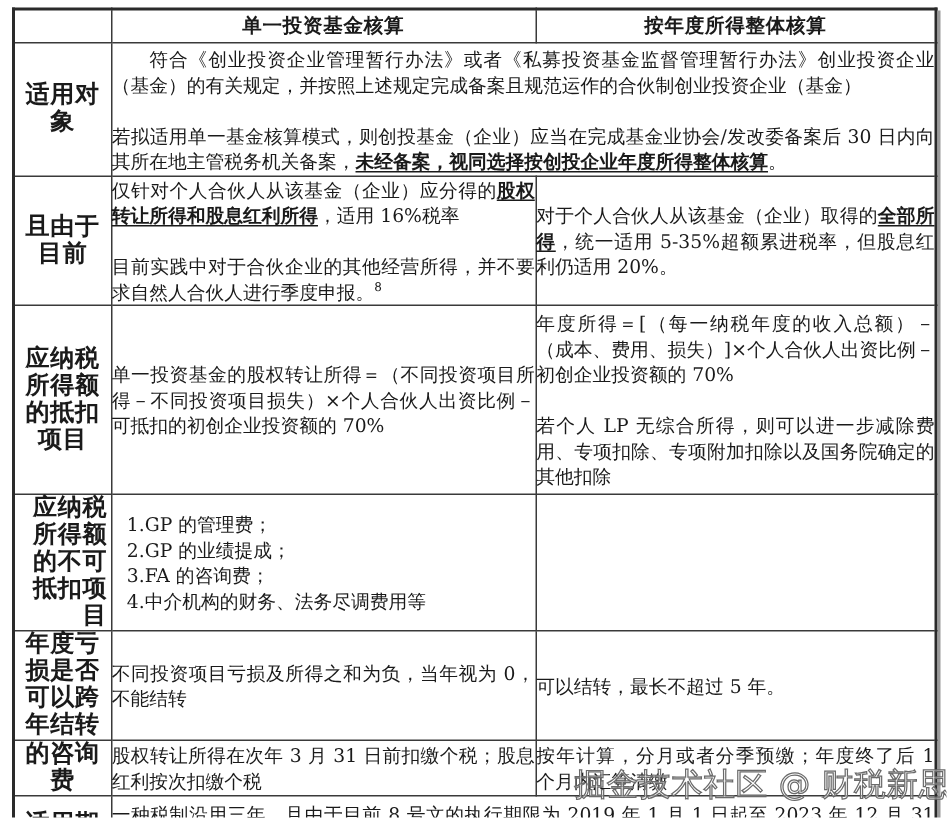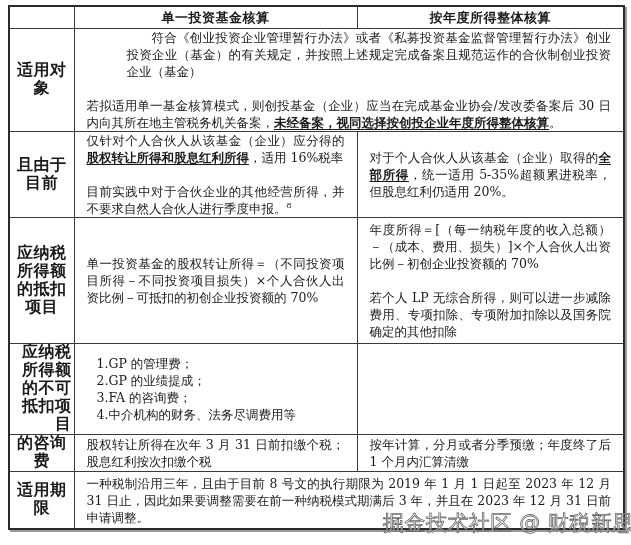--- a/index.html
+++ b/index.html
@@ -30,7 +30,7 @@
     .doc-table td, .doc-table th {
       border: 1px solid #3a3a3a;
       vertical-align: middle;
-      padding: 0 12px;
+      padding: 0 0;
     }
     .col-label { width: 65px; }
     .col-single { width: 283px; }

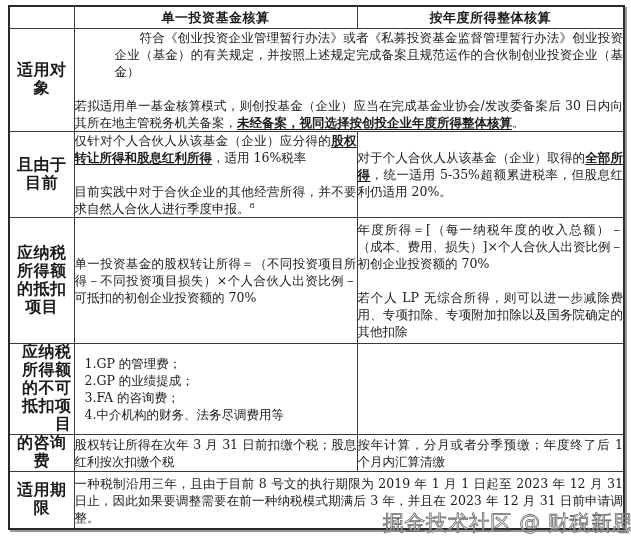--- a/index.html
+++ b/index.html
@@ -118,7 +118,7 @@
   <tr class="r-scope">
     <td class="row-label">适用对象</td>
     <td colspan="2">
-      <p style="text-indent:2em;margin-left:40px;">符合《创业投资企业管理暂行办法》或者《私募投资基金监督管理暂行办法》创业投资企业（基金）的有关规定，并按照上述规定完成备案且规范运作的合伙制创业投资企业（基金）</p>
+      <p style="text-indent:2em;">符合《创业投资企业管理暂行办法》或者《私募投资基金监督管理暂行办法》创业投资企业（基金）的有关规定，并按照上述规定完成备案且规范运作的合伙制创业投资企业（基金）</p>
       <p><span>若拟适用单一基金核算模式，则创投基金（企业）应当在完成基金业协会/发改委备案后 30 日内向其所在地主管税务机关备案，</span><span class="ul-bold">未经备案，视同选择按创投企业年度所得整体核算</span><span>。</span></p>
     </td>
   </tr>

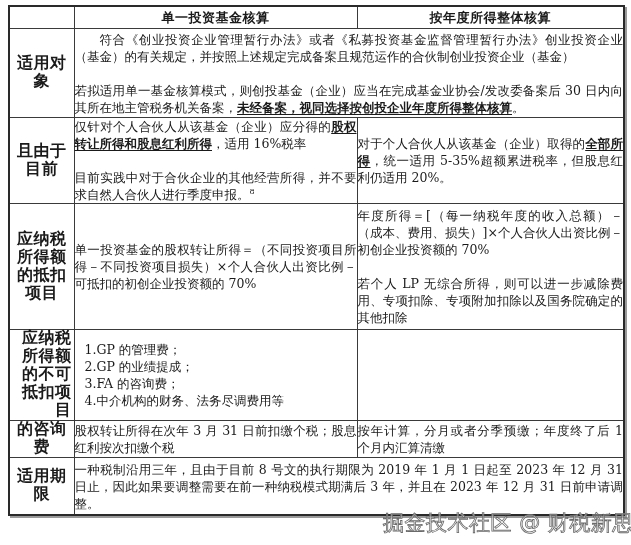--- a/index.html
+++ b/index.html
@@ -170,6 +170,15 @@
     <td></td>
   </tr>
 
+  <tr class="r-loss">
+    <td class="row-label">年度亏损是否可以跨年结转</td>
+    <td>
+      <p>不同投资项目亏损及所得之和为负，当年视为 0，不能结转</p>
+    </td>
+    <td>
+      <p>可以结转，最长不超过 5 年。</p>
+    </td>
+  </tr>
 
   <tr class="r-collect">
     <td class="row-label">的咨询费</td>

